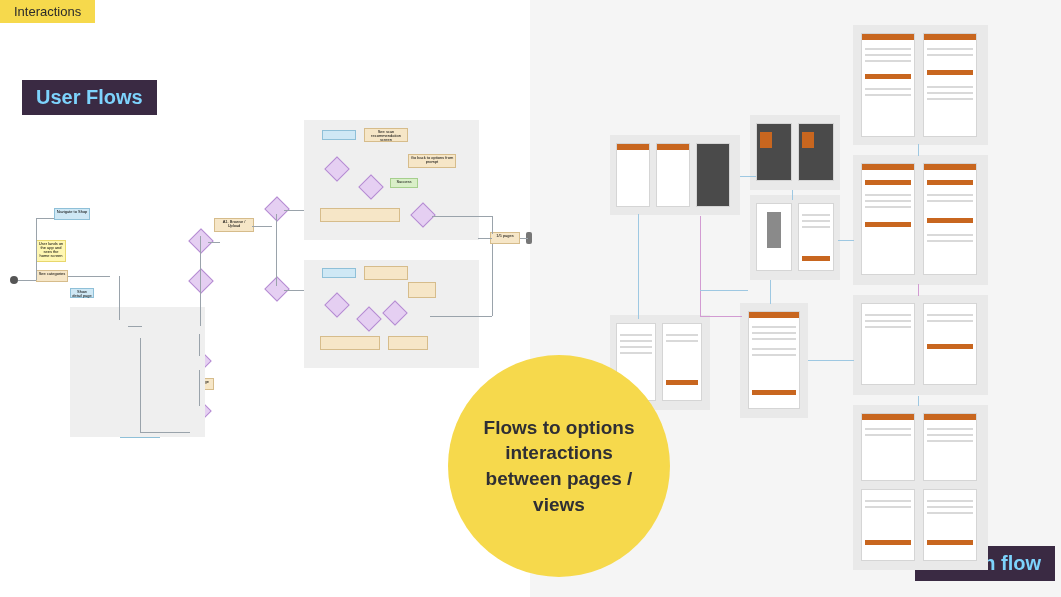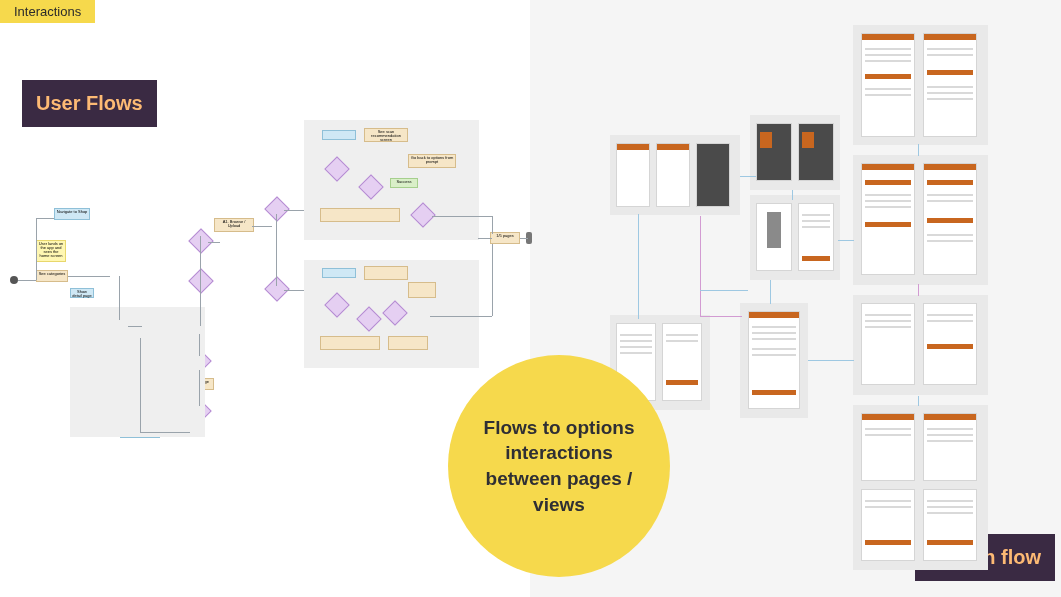--- a/index.html
+++ b/index.html
@@ -28,10 +28,10 @@
   .title-badge {
     position: absolute;
     background: #3a2a43;
-    color: #fdba74;
+    color: #7dd3fc;
     font-size: 20px;
     font-weight: 600;
-    padding: 12px 14px;
+    padding: 6px 14px;
   }
   .title-left { left: 22px; top: 80px; }
   .title-right { right: 6px; bottom: 16px; }

